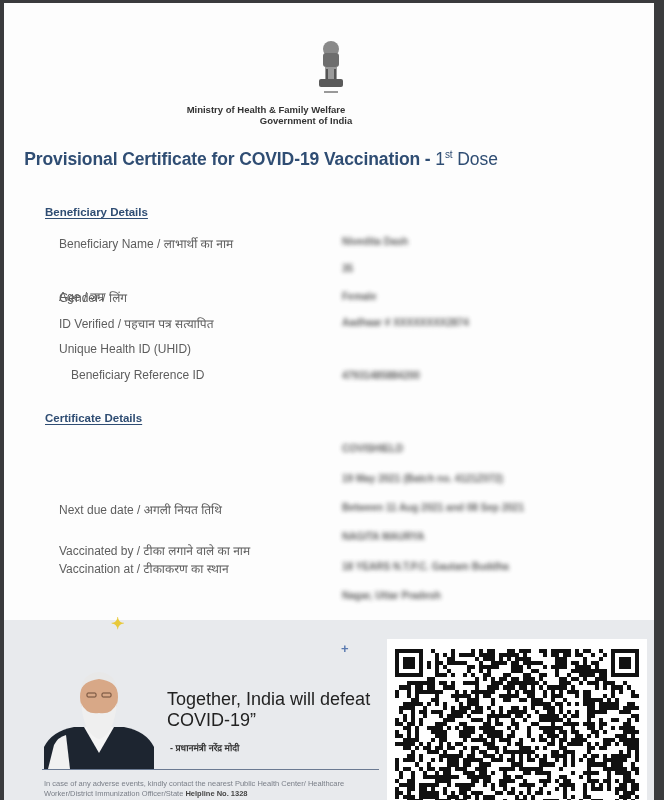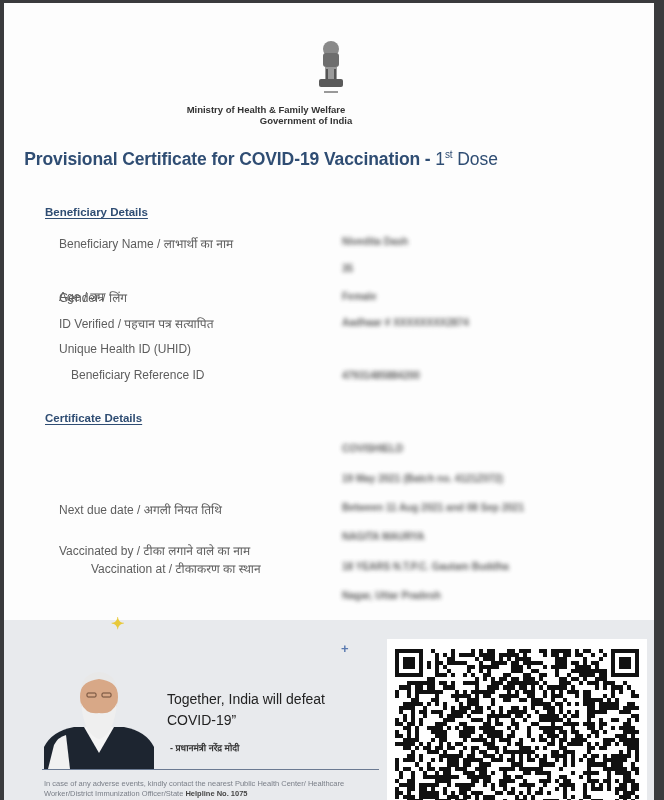--- a/index.html
+++ b/index.html
@@ -112,7 +112,7 @@
   <div class="row-label" style="top:527px;margin-top:12px;">Vaccinated by /  टीका लगाने वाले का नाम</div>
   <div class="row-value" style="top:528px;">NAGITA MAURYA</div>
 
-  <div class="row-label" style="top:557px;margin-left:32px;">Vaccination at /  टीकाकरण का स्थान</div>
+  <div class="row-label" style="top:557px;">Vaccination at /  टीकाकरण का स्थान</div>
   <div class="row-value" style="top:558px;">18 YEARS N.T.P.C. Gautam Buddha</div>
   <div class="row-value" style="top:587px;">Nagar, Uttar Pradesh</div>
 

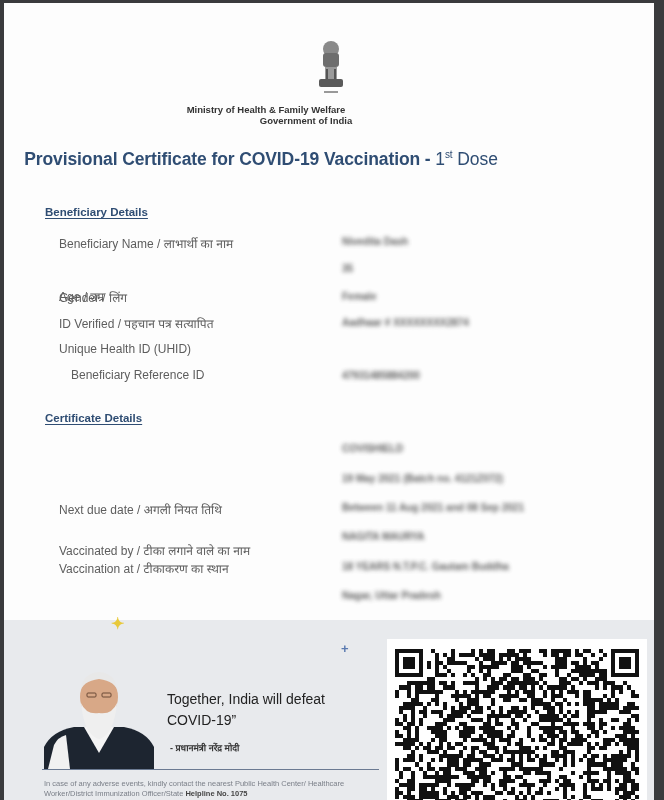--- a/index.html
+++ b/index.html
@@ -46,7 +46,7 @@
   .spark-b { position:absolute; left:337px; top:638px; color:#5a7ab0; font-size:13px; font-weight:bold; }
   .portrait { position:absolute; left:40px; top:660px; width:110px; height:106px; }
   .quote-hi { position:absolute; left:163px; top:660px; font-size:15px; color:#222; }
-  .quote-en { position:absolute; left:163px; top:686px; font-size:14px; color:#222; line-height:21px; width:210px; }
+  .quote-en { position:absolute; left:163px; top:686px; font-size:18px; color:#222; line-height:21px; width:210px; }
   .quote-by { position:absolute; left:166px; top:738px; font-size:9px; font-weight:bold; color:#333; }
   .divider { position:absolute; left:38px; top:766px; width:337px; height:1px; background:#6b7a92; }
   .footer-note {

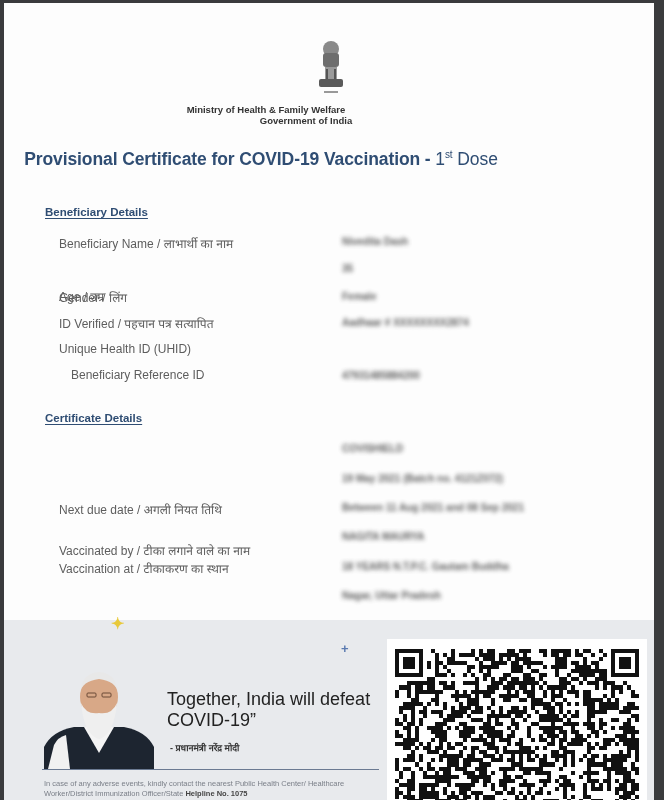--- a/index.html
+++ b/index.html
@@ -134,7 +134,7 @@
   <div class="quote-en">Together, India will defeat COVID-19”</div>
   <div class="quote-by">- प्रधानमंत्री नरेंद्र मोदी</div>
   <div class="divider"></div>
-  <div class="footer-note"><span>In case of any adverse events, kindly contact the nearest Public Health Center/ Healthcare Worker/District Immunization Officer/State </span><b>Helpline No. 1075</b></div>
+  <div class="footer-note"><span>In case of any adverse events, kindly contact the nearest Public Health Center/ Healthcare Worker/District Immunization Officer/State </span><b>Helpline No. 1328</b></div>
 
   <div class="qr-wrap">
     <svg class="qr" id="qr" viewBox="0 0 61 38" preserveAspectRatio="none" shape-rendering="crispEdges">

